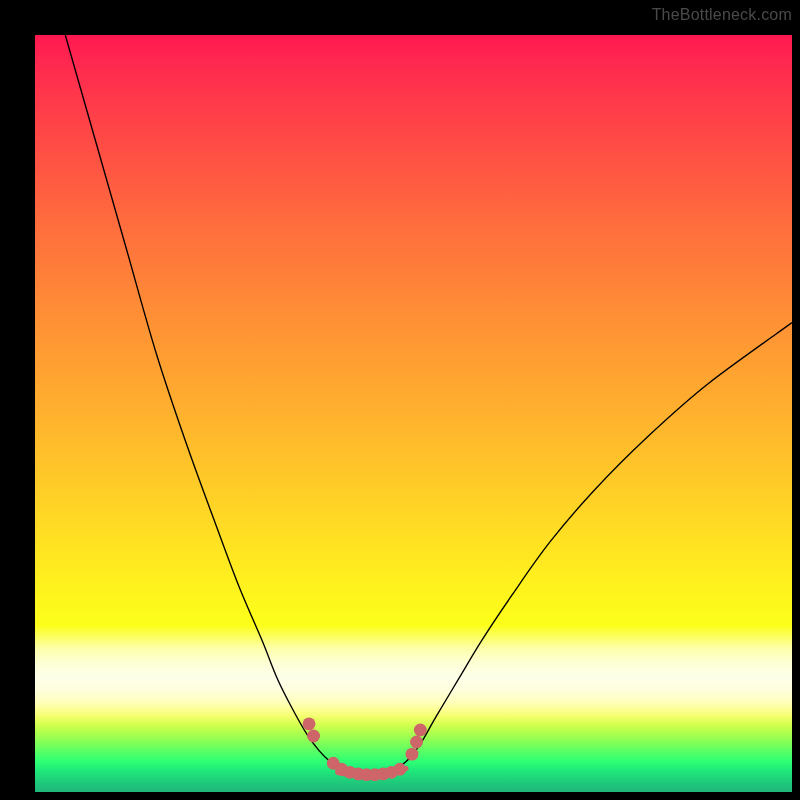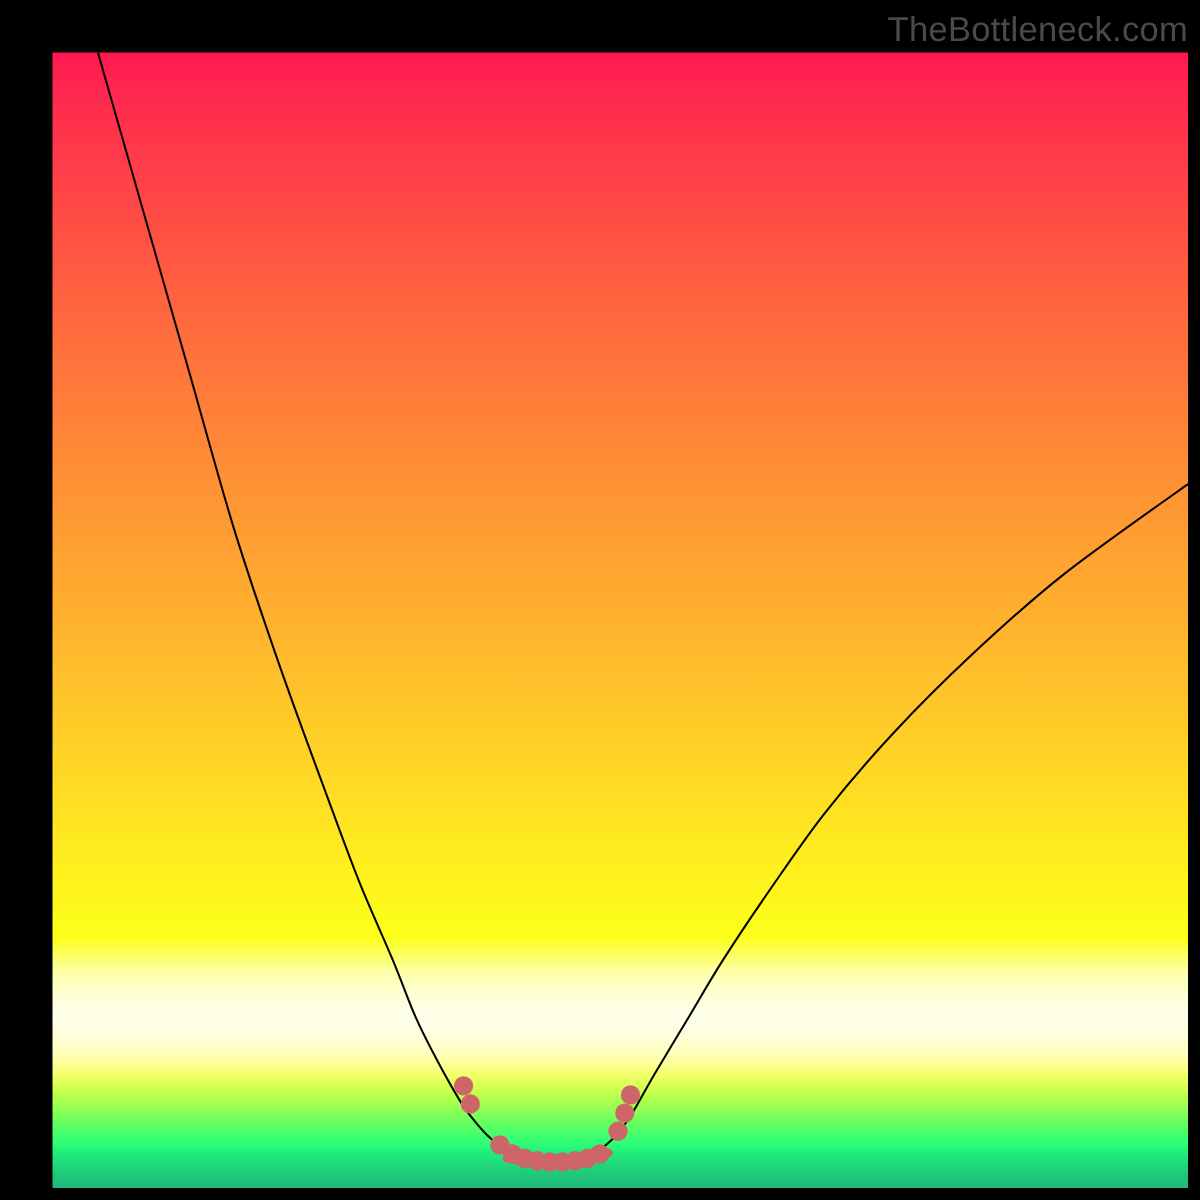--- a/index.html
+++ b/index.html
@@ -69,7 +69,7 @@
     right: 8px;
     top: 6px;
     color: #4a4a4a;
-    font-size: 23px;
+    font-size: 16px;
     letter-spacing: 0.2px;
     font-weight: 400;
   }

